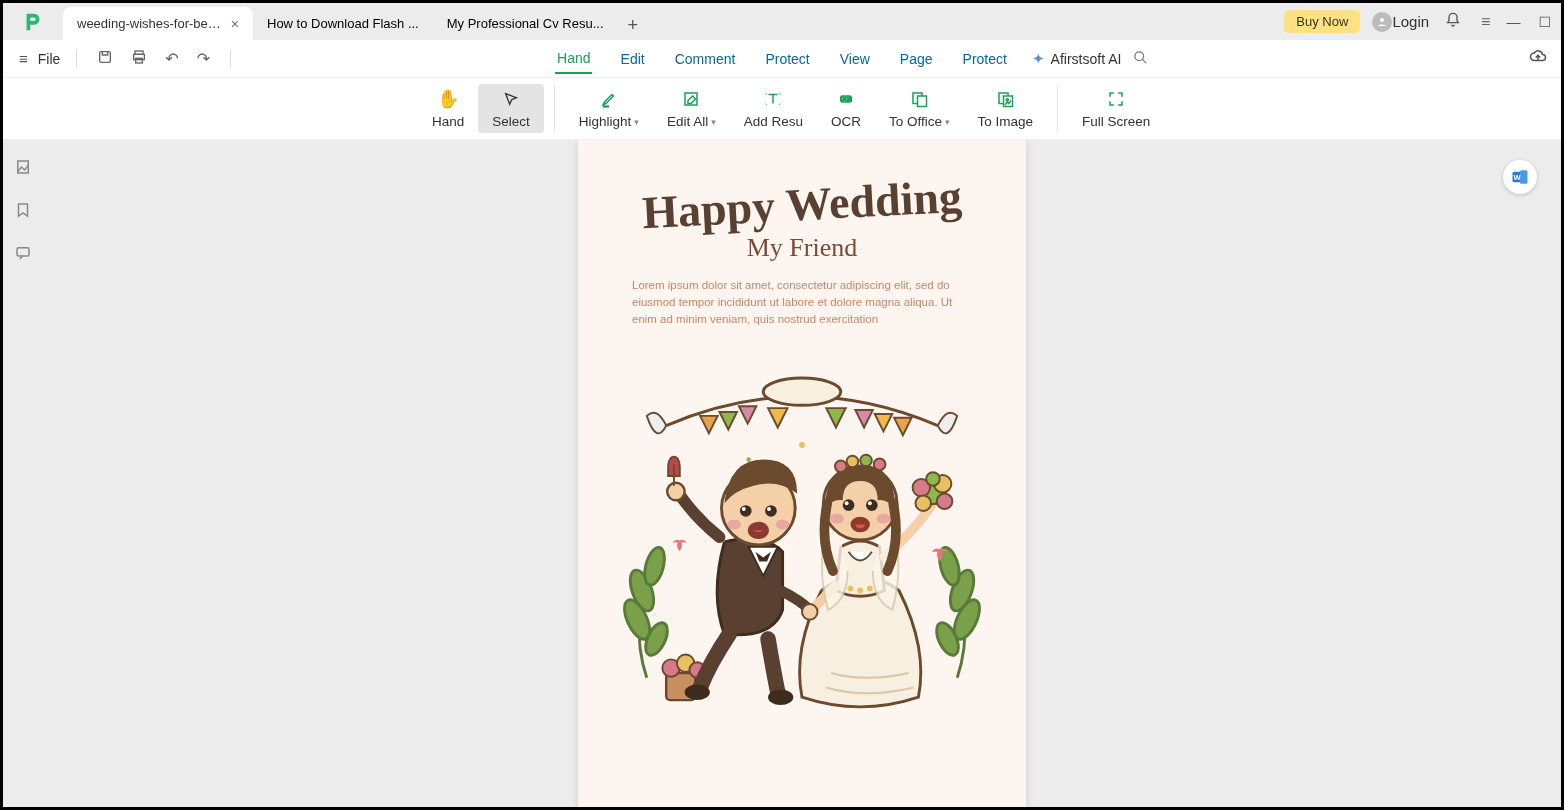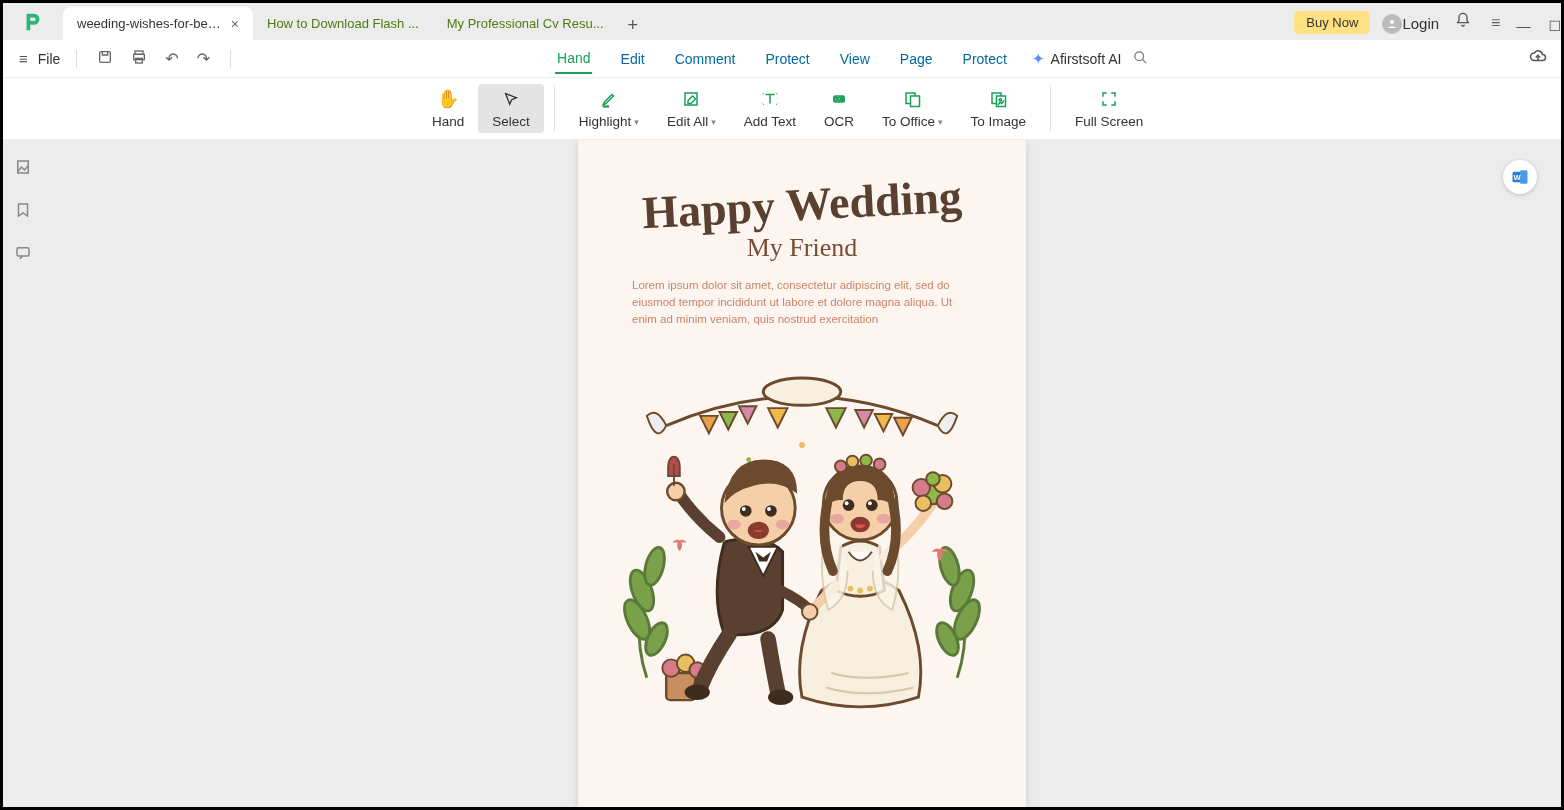--- a/index.html
+++ b/index.html
@@ -10,7 +10,7 @@
 .app-logo { width: 60px; display: flex; align-items: center; justify-content: center; }
 .app-logo svg { width: 22px; height: 22px; }
 .tabs { display: flex; align-items: flex-end; height: 100%; flex: 0 0 auto; }
-.tab { display: flex; align-items: center; padding: 0 14px; height: 33px; font-size: 13px; color: #4d7c0f; border-radius: 8px 8px 0 0; max-width: 190px; gap: 8px; cursor: pointer; }
+.tab { display: flex; align-items: center; padding: 0 14px; height: 33px; font-size: 13px; color: #000000; border-radius: 8px 8px 0 0; max-width: 190px; gap: 8px; cursor: pointer; }
 .tab.active { background: #fff; color: #333; }
 .tab-label { white-space: nowrap; overflow: hidden; text-overflow: ellipsis; }
 .tab-close { color: #666; font-size: 14px; }

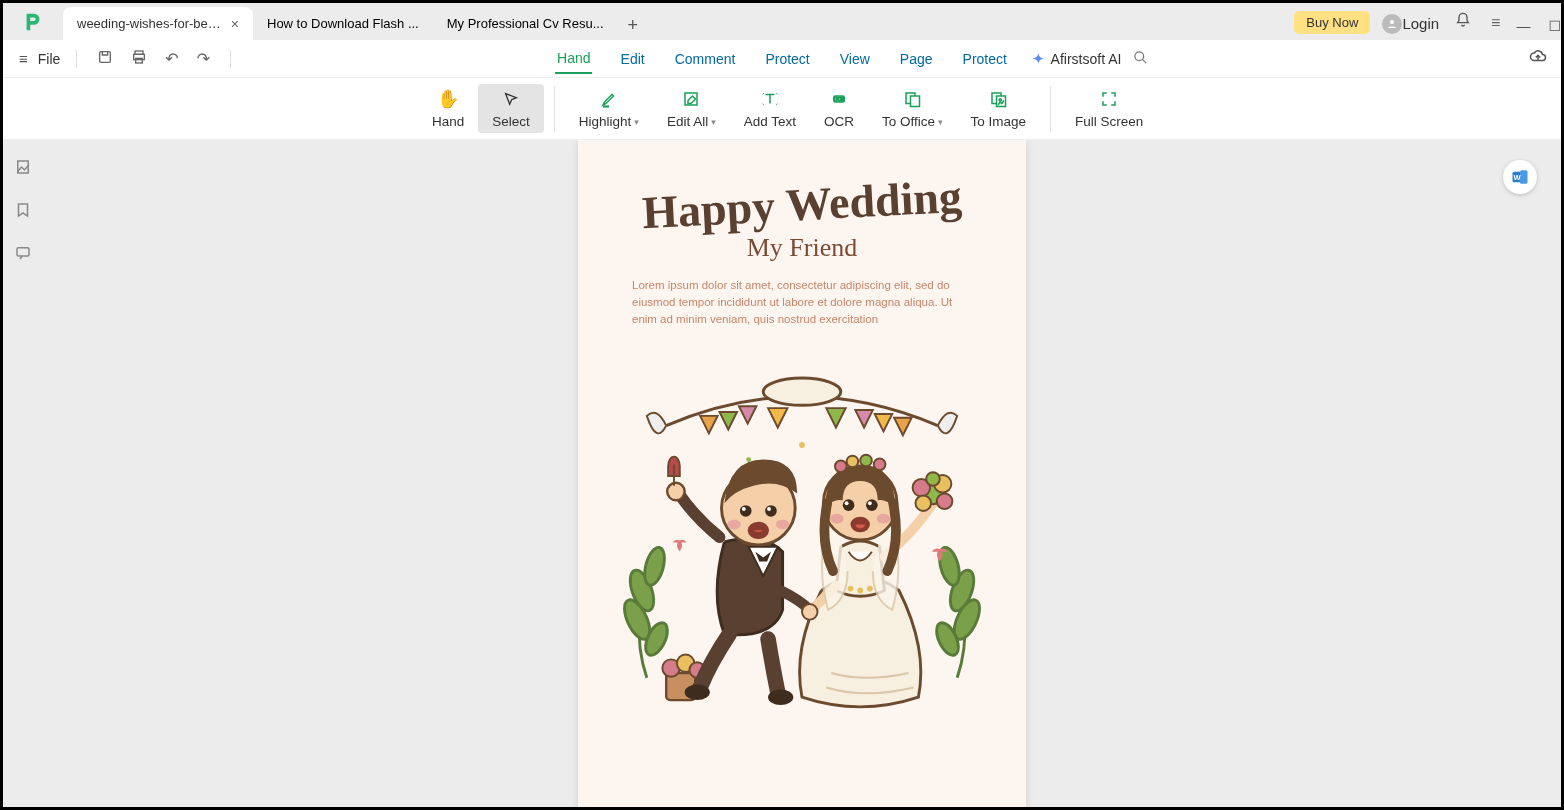--- a/index.html
+++ b/index.html
@@ -16,7 +16,7 @@
 .tab-close { color: #666; font-size: 14px; }
 .new-tab { padding: 4px 10px; color: #555; font-size: 18px; cursor: pointer; }
 .titlebar-spacer { flex: 1; }
-.titlebar-right { display: flex; align-items: flex-end; gap: 12px; }
+.titlebar-right { display: flex; align-items: center; gap: 12px; padding-right: 10px; }
 .buy-now { background: #ffe082; color: #333; padding: 4px 12px; border-radius: 5px; font-size: 13px; cursor: pointer; }
 .login { display: flex; align-items: center; font-size: 15px; color: #333; cursor: pointer; }
 .avatar-icon { width: 20px; height: 20px; border-radius: 50%; background: #bbb; display: inline-flex; align-items: center; justify-content: center; color: #fff; }

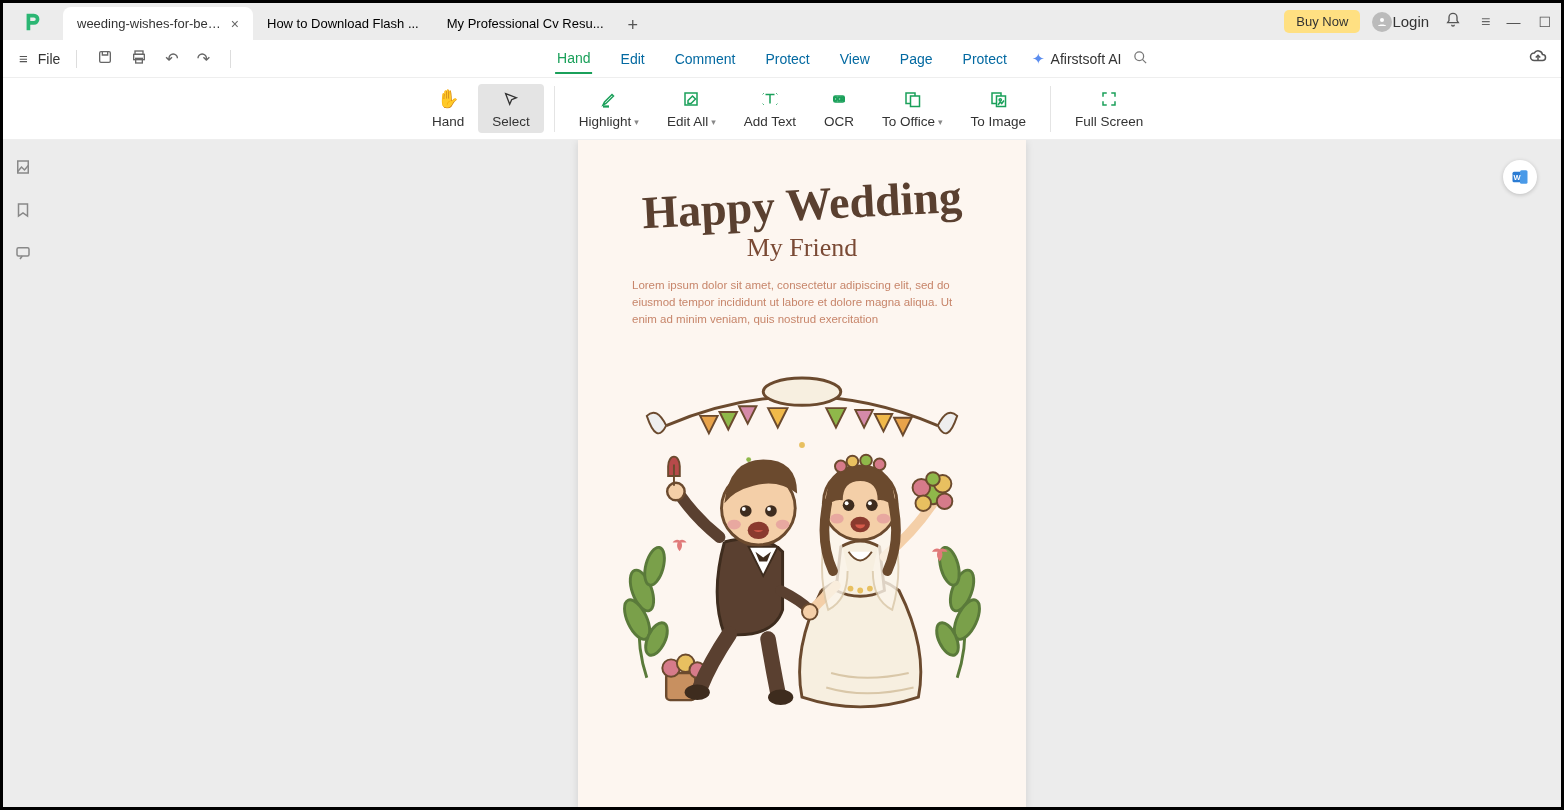--- a/index.html
+++ b/index.html
@@ -208,7 +208,7 @@
             <path d="M4 4l-2 2M20 4l2 2M4 20l-2-2M20 20l2-2" stroke-width="1"></path>
           </svg>
       </span>
-      <span class="ribbon-label">Add Text</span>
+      <span class="ribbon-label">Add Resu</span>
     </div>
     <div class="ribbon-btn">
       <span class="ribbon-icon">

